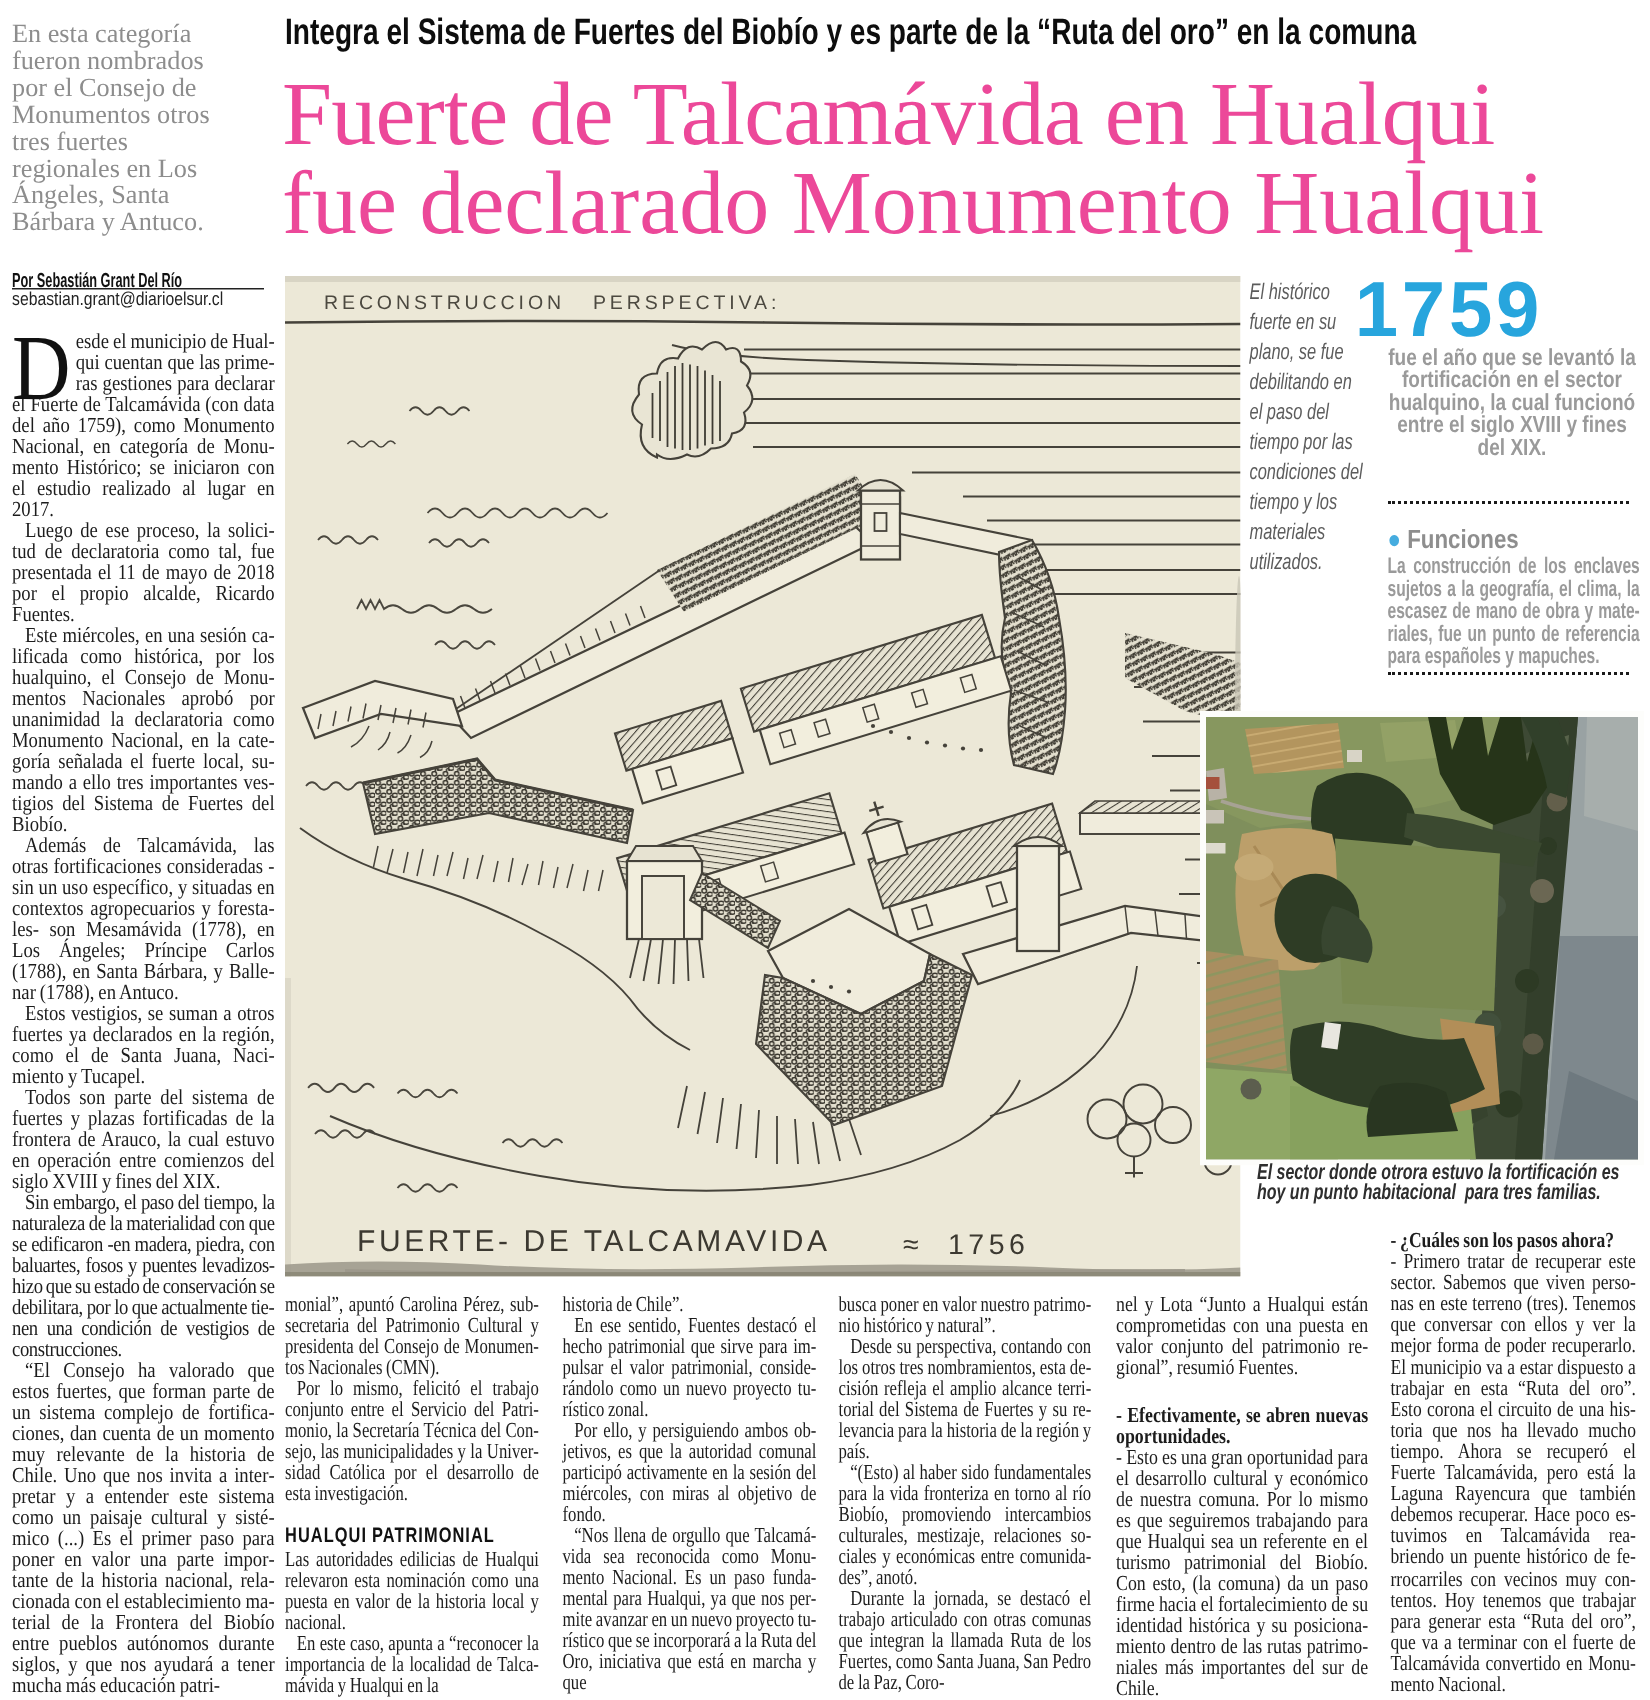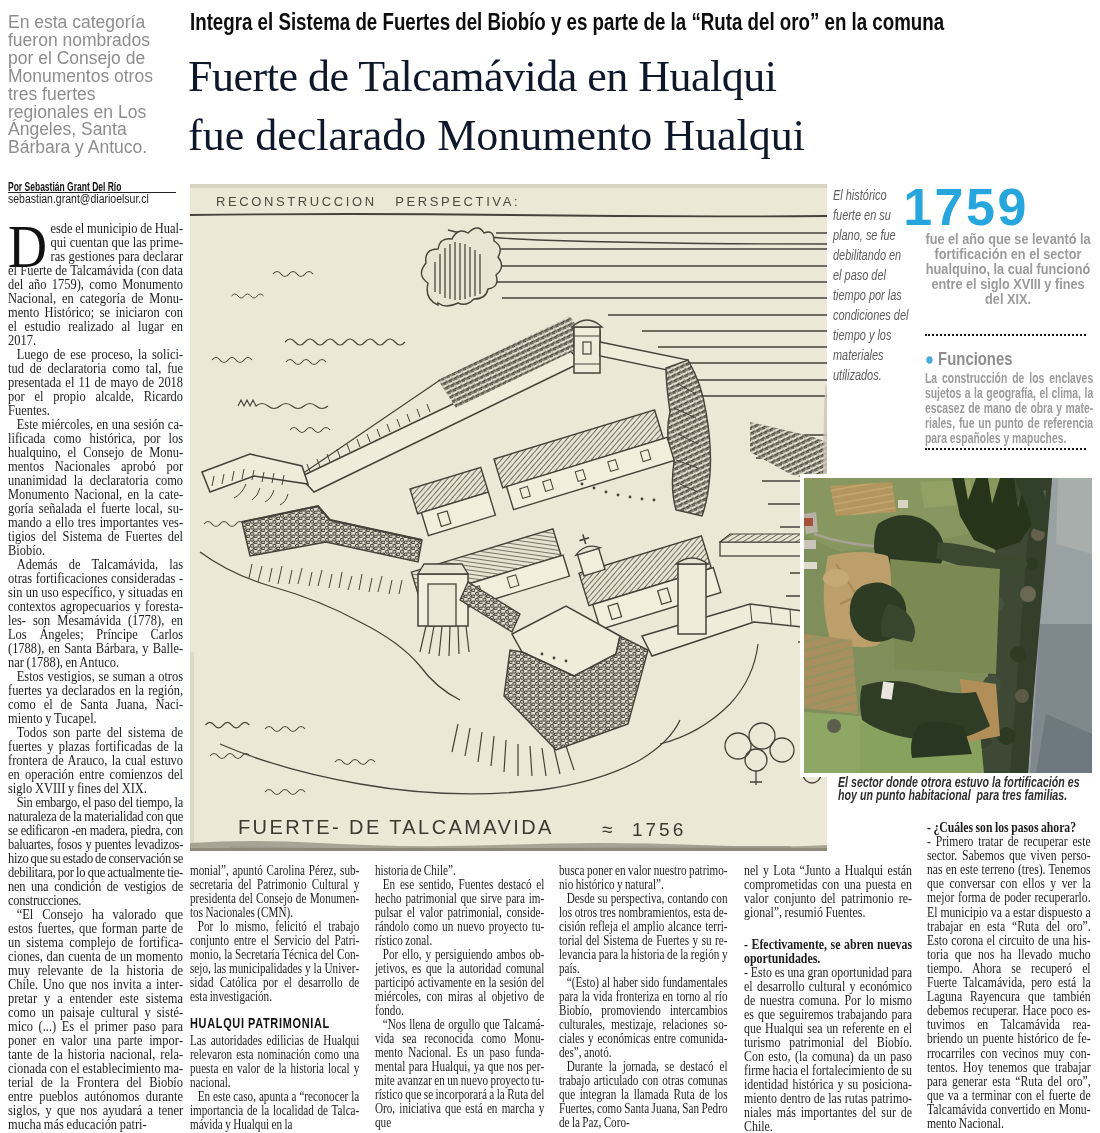--- a/index.html
+++ b/index.html
@@ -7,7 +7,7 @@
        font-family:"Liberation Serif",serif;overflow:hidden;}
   .abs{position:absolute;}
   
-  #intro{left:8px;top:14px;width:180px;font-family:Liberation Sans, sans-serif;
+  #intro{left:8px;top:14px;width:180px;font-family:Liberation Serif, serif;
          font-size:17.5px;line-height:17.9px;color:#8d8d8d;}
   #byname{left:8px;top:179px;font-family:"Liberation Sans",sans-serif;font-weight:bold;
           font-size:13.5px;color:#111;transform:scaleX(.63);transform-origin:0 0;

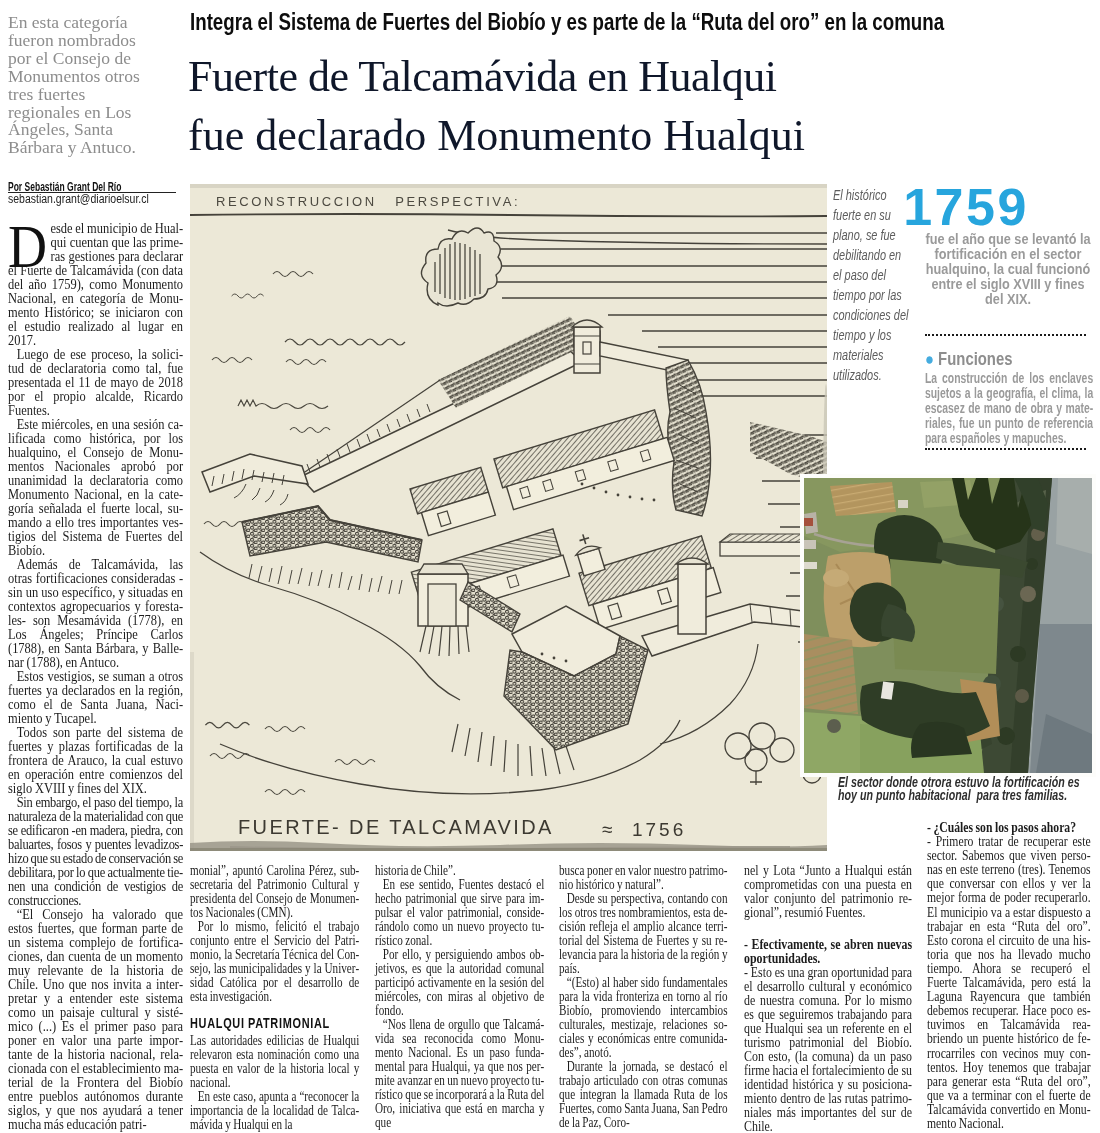--- a/index.html
+++ b/index.html
@@ -25,8 +25,8 @@
   #kicker{left:190px;top:8px;font-family:"Liberation Sans",sans-serif;
           font-weight:bold;font-size:24.5px;color:#0d0d0d;transform:scaleX(.764);
           transform-origin:0 0;white-space:nowrap;}
-  #headline{left:188px;top:47px;font-size:44px;line-height:59px;
-            color:#0f172a;white-space:nowrap;letter-spacing:-0.5px;}
+  #headline{left:188px;top:47px;font-size:60px;line-height:59px;
+            color:#ec4899;white-space:nowrap;letter-spacing:-0.5px;}
   
   #dcap-col{left:833px;top:185px;width:110px;font-family:"Liberation Sans",sans-serif;
             font-style:italic;font-size:15px;line-height:20px;color:#5c5c5c;

